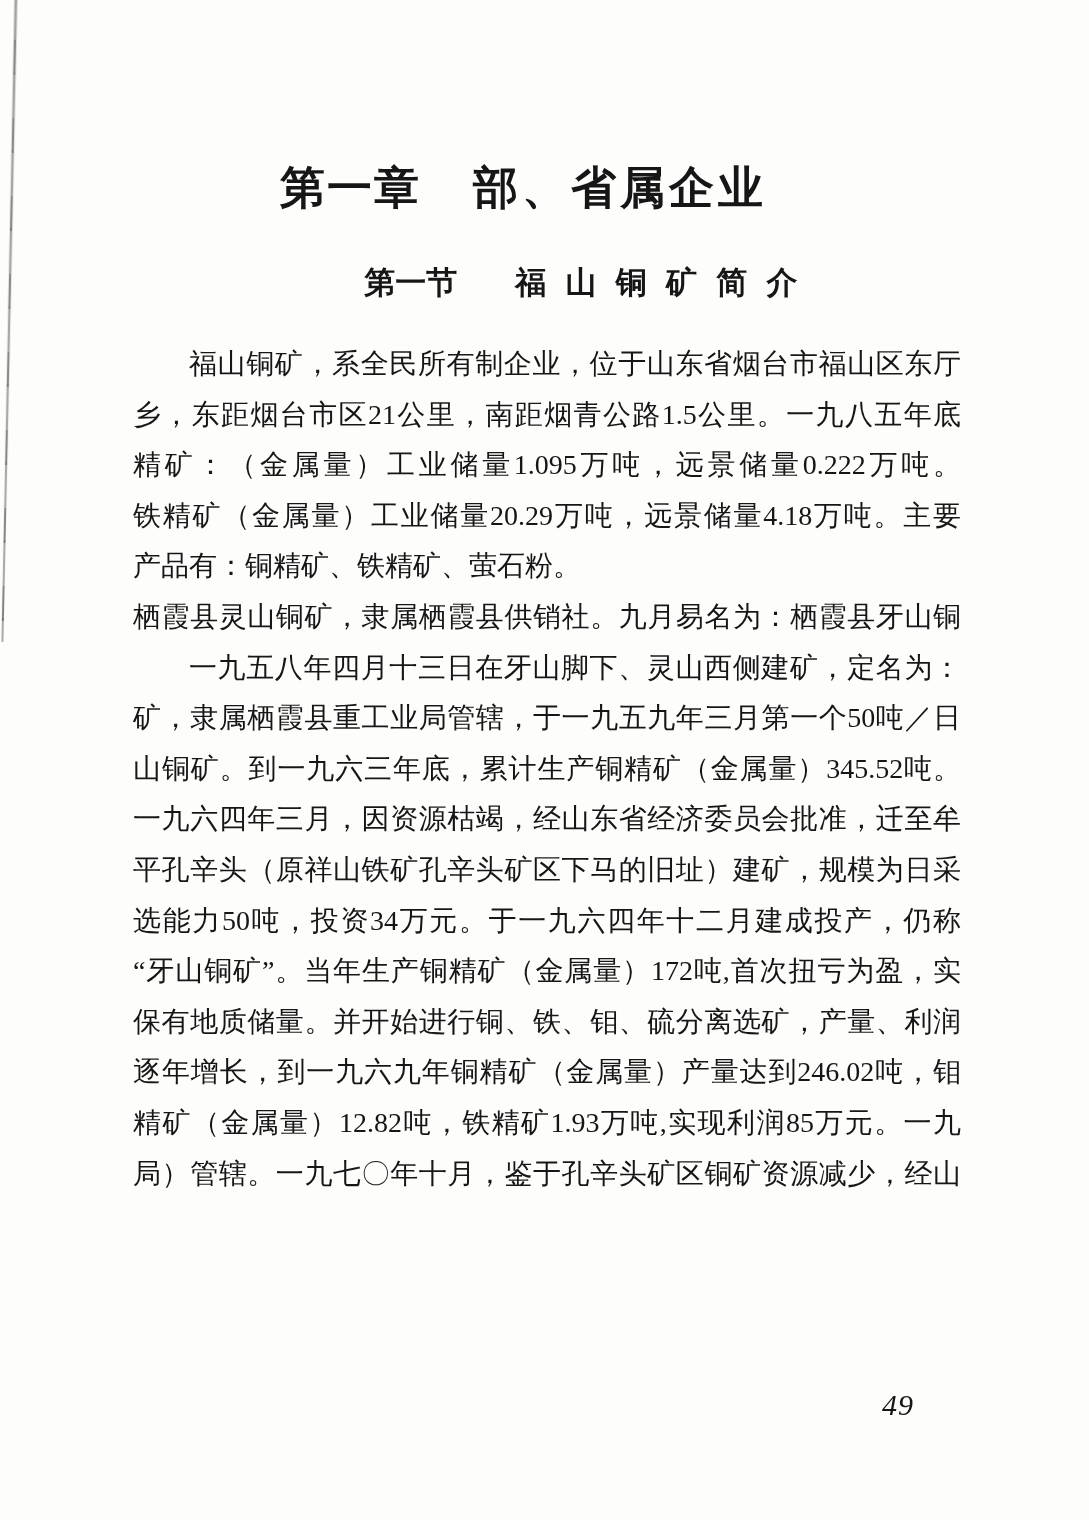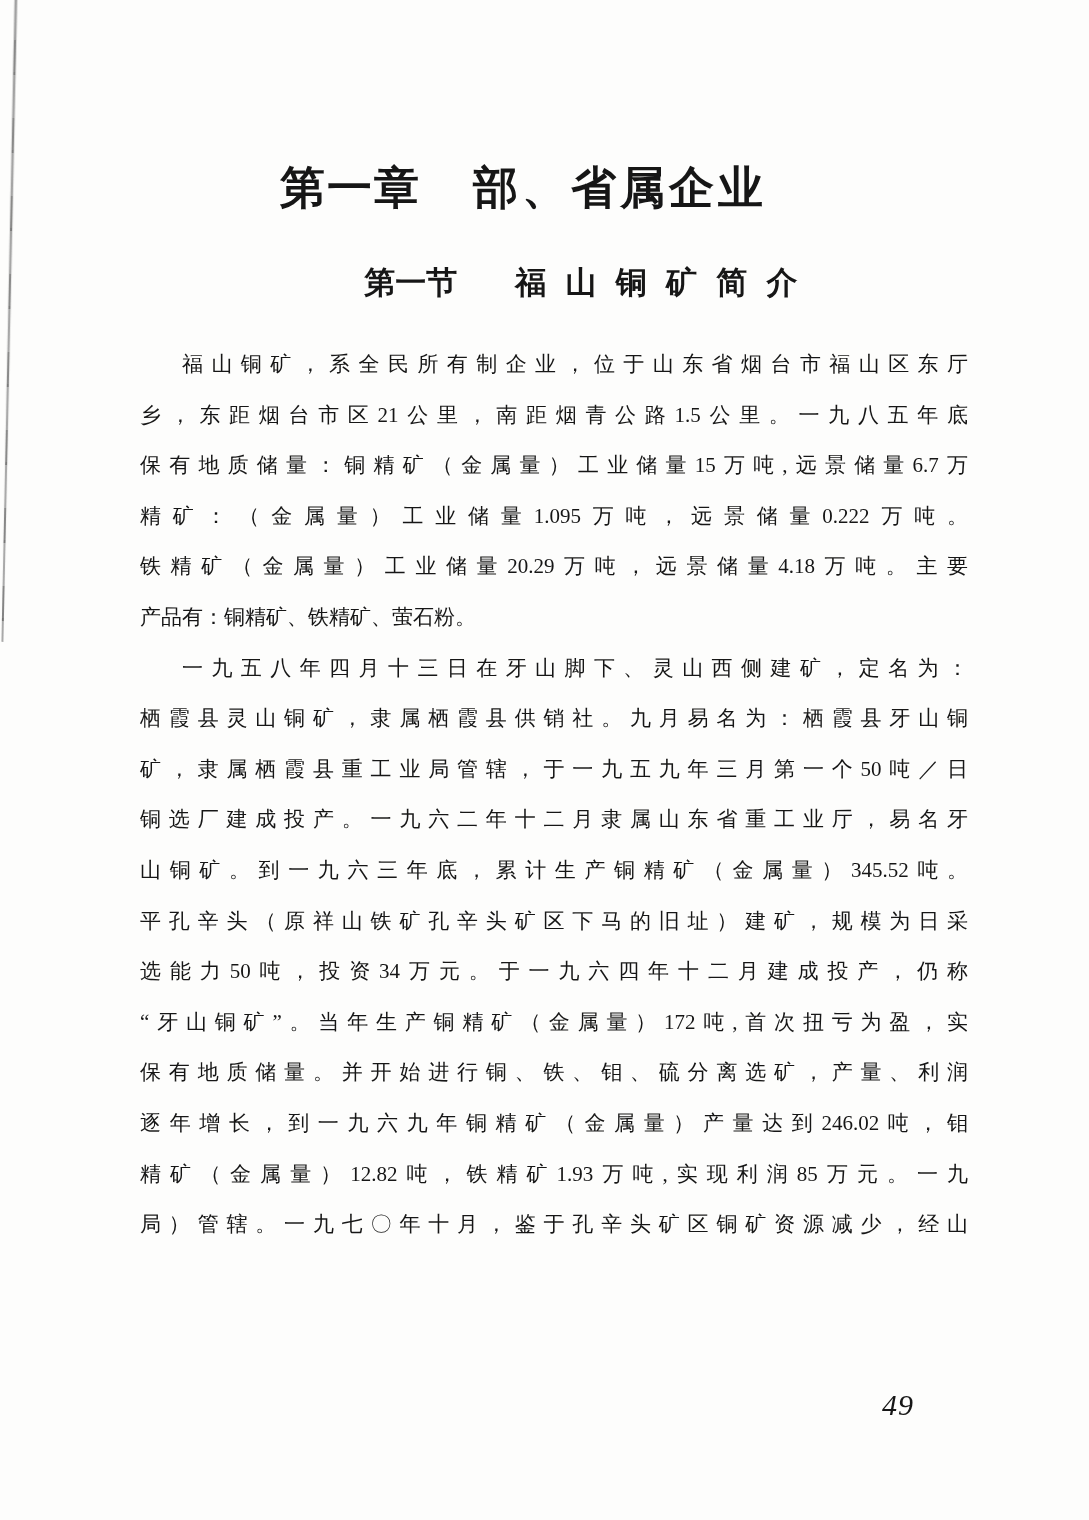--- a/index.html
+++ b/index.html
@@ -78,10 +78,10 @@
   }
   .body-text {
     position: absolute;
-    left: 140px;
+    left: 133px;
     top: 339px;
     width: 828px;
-    font-size: 21px;
+    font-size: 28px;
     line-height: 50.6px;
     text-align: justify;
     text-justify: inter-character;

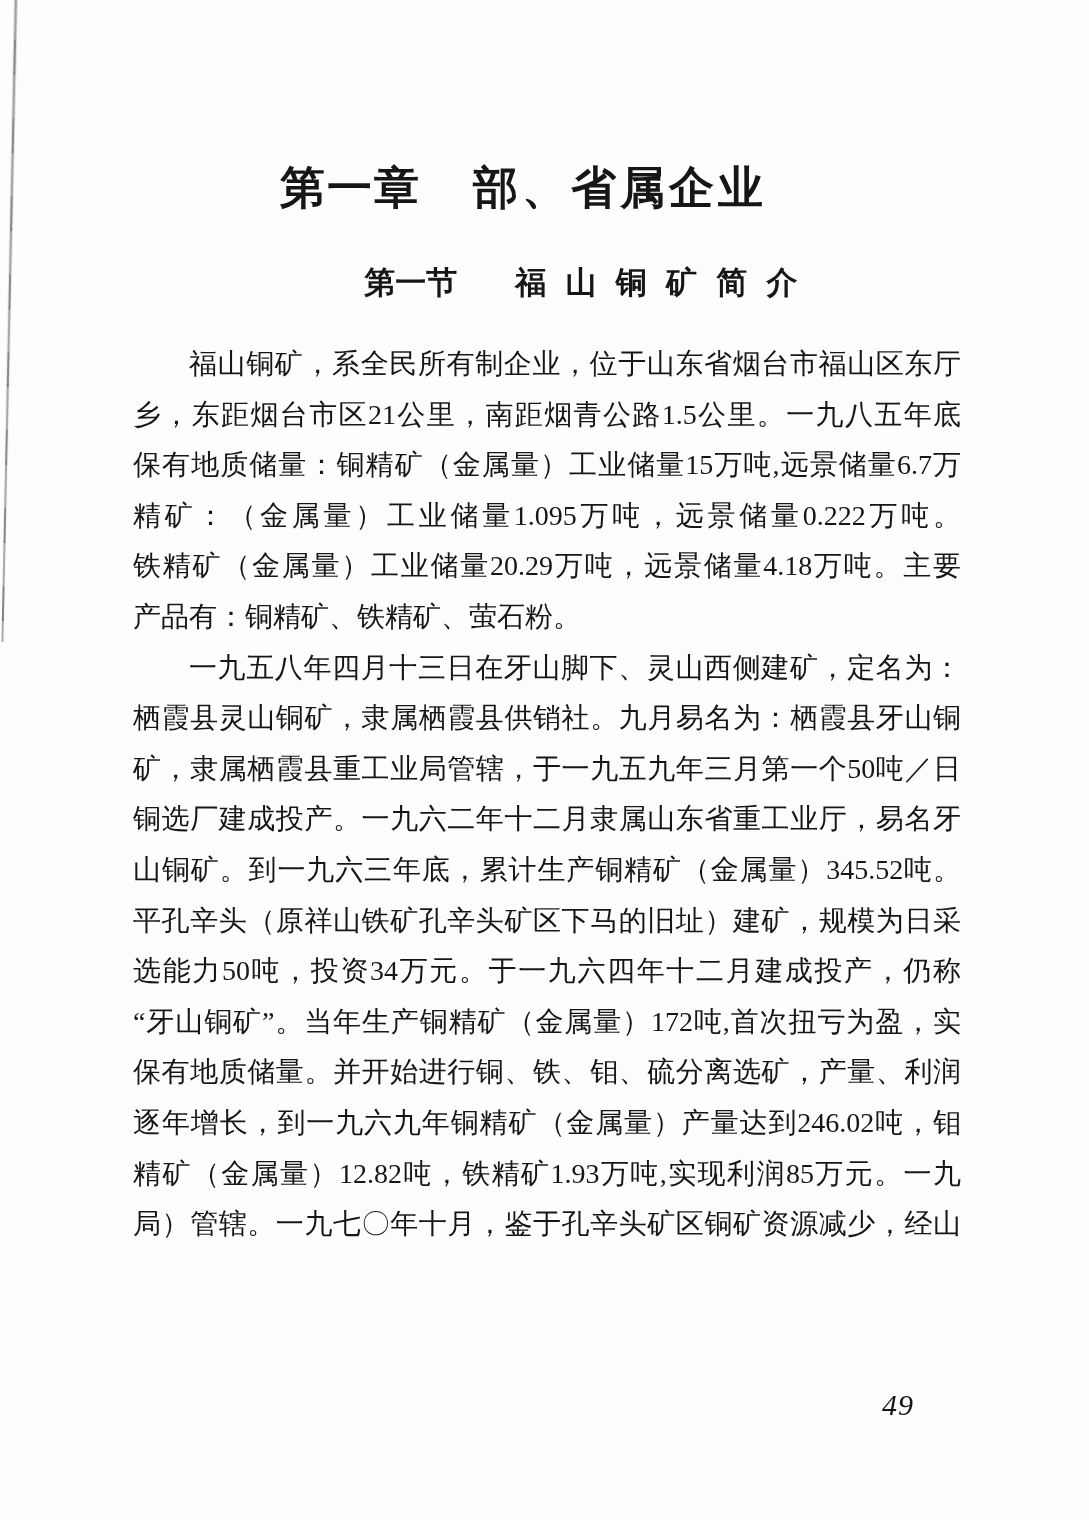--- a/index.html
+++ b/index.html
@@ -123,7 +123,6 @@
 <div class="body-text">
     <div class="line indent fill">福山铜矿，系全民所有制企业，位于山东省烟台市福山区东厅</div>
     <div class="line fill">乡，东距烟台市区21公里，南距烟青公路1.5公里。一九八五年底</div>
-    <div class="line fill">保有地质储量：铜精矿（金属量）工业储量15万吨,远景储量6.7万</div>
     <div class="line fill">精矿：（金属量）工业储量1.095万吨，远景储量0.222万吨。</div>
     <div class="line fill">铁精矿（金属量）工业储量20.29万吨，远景储量4.18万吨。主要</div>
     <div class="line">产品有：铜精矿、铁精矿、萤石粉。</div>

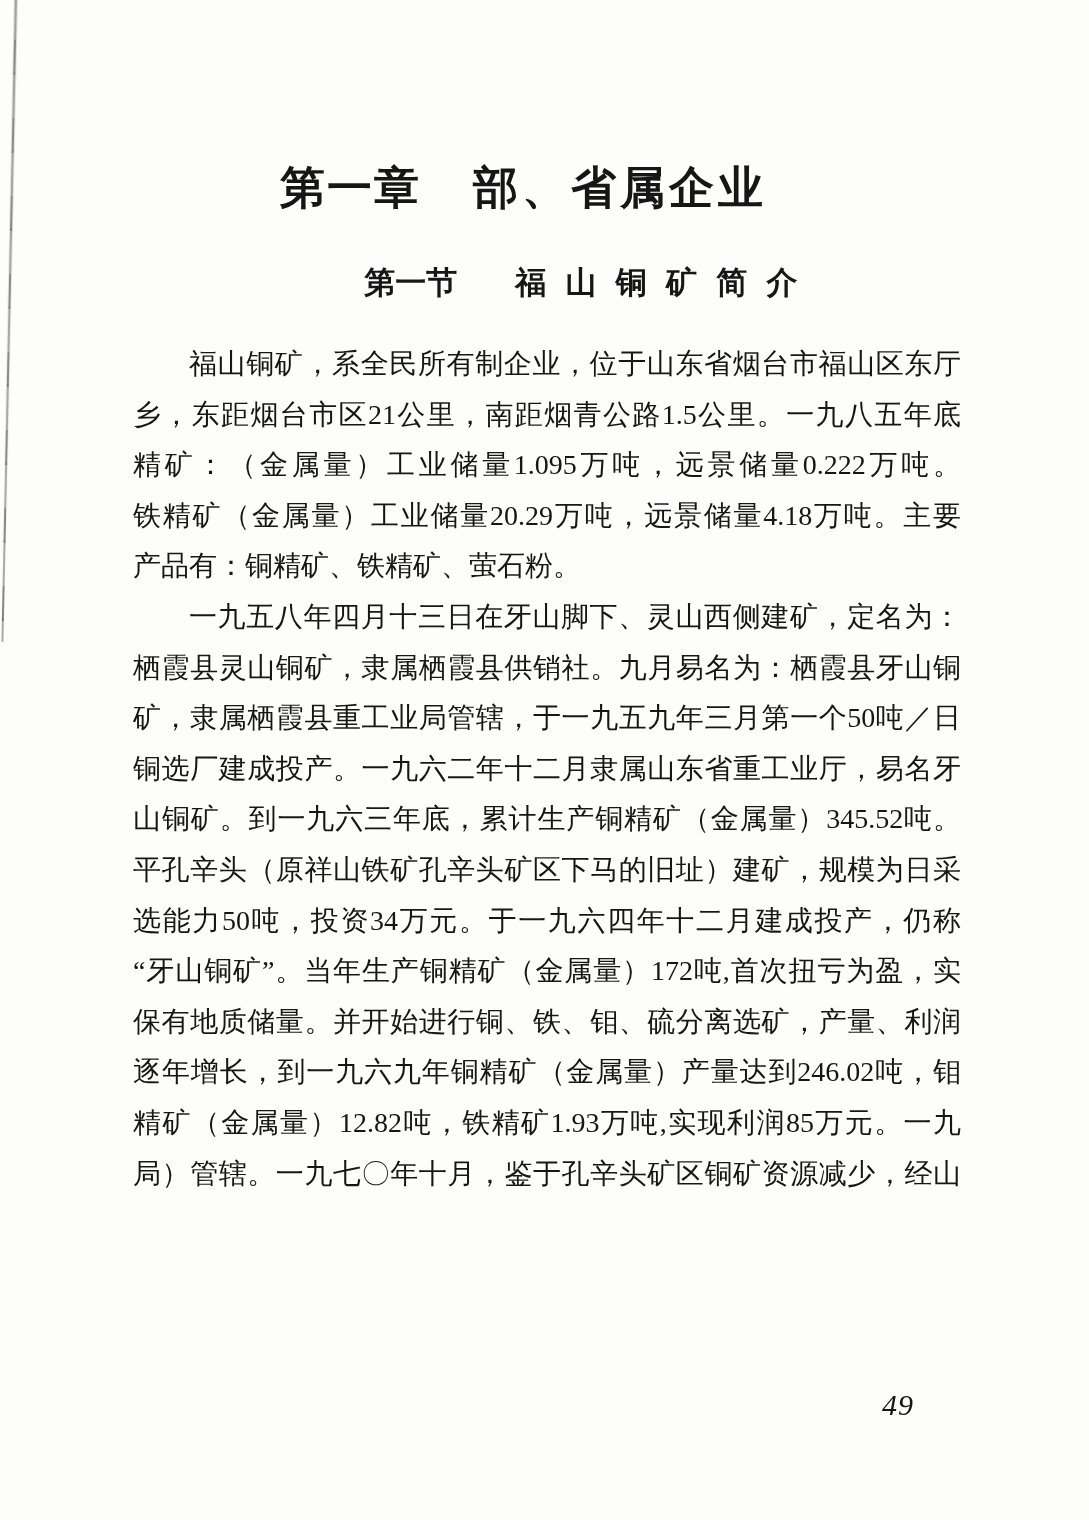--- a/index.html
+++ b/index.html
@@ -126,8 +126,8 @@
     <div class="line fill">精矿：（金属量）工业储量1.095万吨，远景储量0.222万吨。</div>
     <div class="line fill">铁精矿（金属量）工业储量20.29万吨，远景储量4.18万吨。主要</div>
     <div class="line">产品有：铜精矿、铁精矿、萤石粉。</div>
+    <div class="line fill">栖霞县灵山铜矿，隶属栖霞县供销社。九月易名为：栖霞县牙山铜</div>
     <div class="line indent fill">一九五八年四月十三日在牙山脚下、灵山西侧建矿，定名为：</div>
-    <div class="line fill">栖霞县灵山铜矿，隶属栖霞县供销社。九月易名为：栖霞县牙山铜</div>
     <div class="line fill">矿，隶属栖霞县重工业局管辖，于一九五九年三月第一个50吨／日</div>
     <div class="line fill">铜选厂建成投产。一九六二年十二月隶属山东省重工业厅，易名牙</div>
     <div class="line fill">山铜矿。到一九六三年底，累计生产铜精矿（金属量）345.52吨。</div>

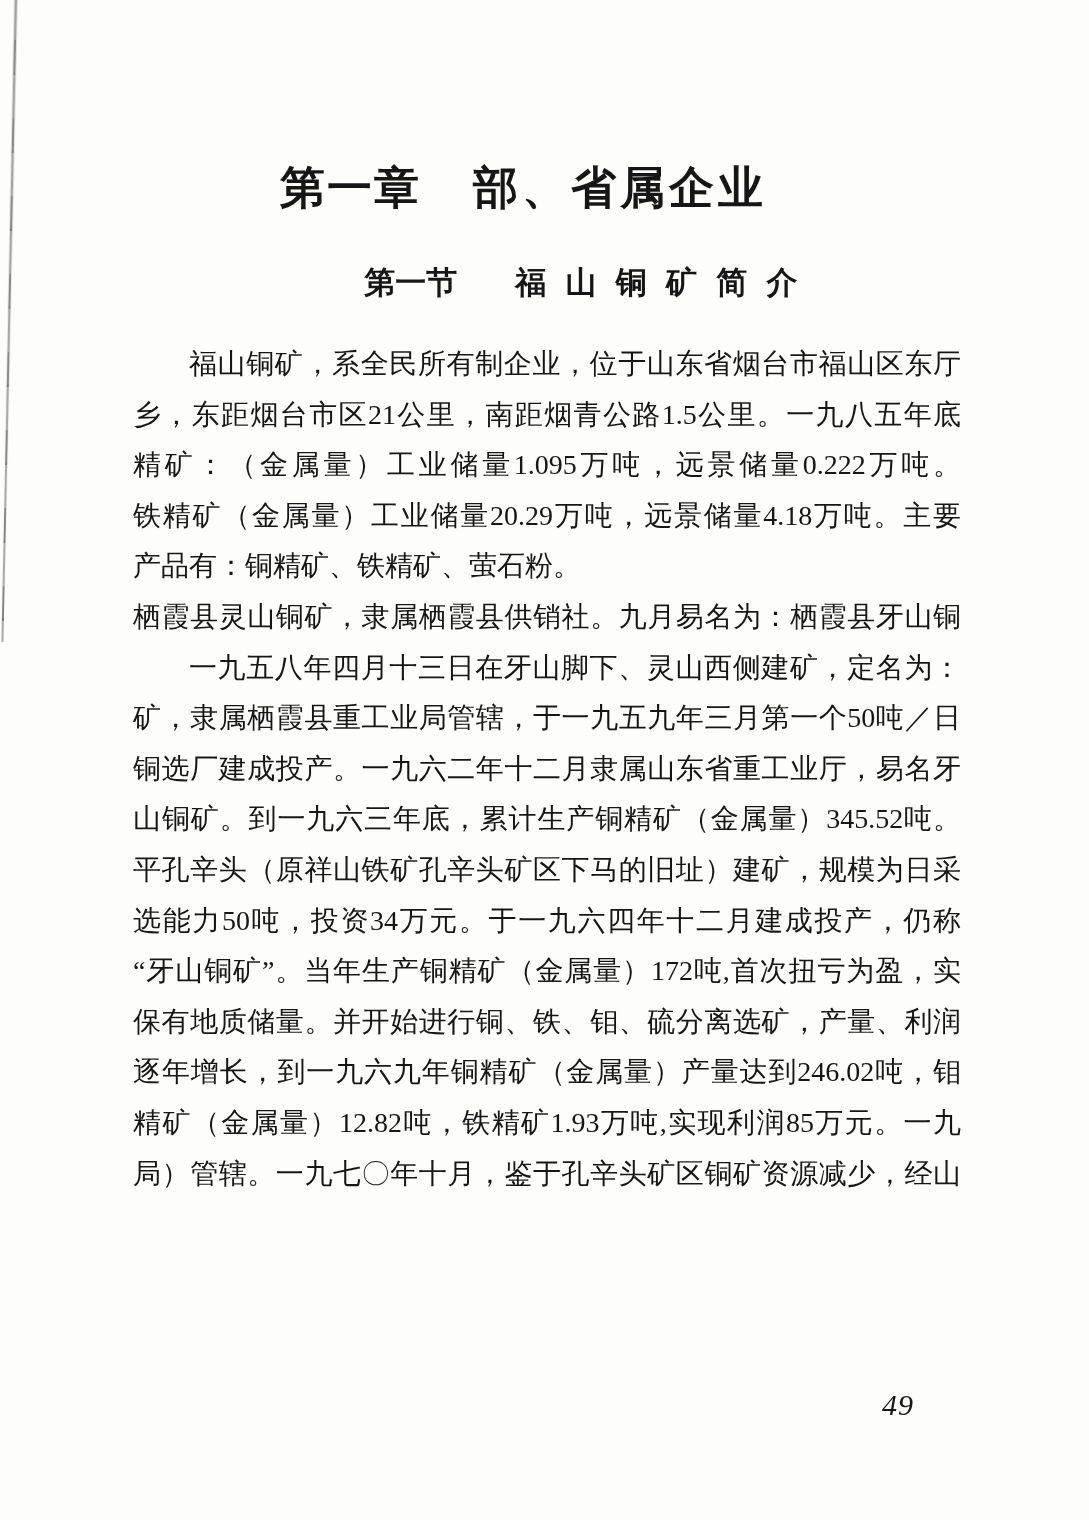--- a/index.html
+++ b/index.html
@@ -129,7 +129,6 @@
     <div class="line fill">栖霞县灵山铜矿，隶属栖霞县供销社。九月易名为：栖霞县牙山铜</div>
     <div class="line indent fill">一九五八年四月十三日在牙山脚下、灵山西侧建矿，定名为：</div>
     <div class="line fill">矿，隶属栖霞县重工业局管辖，于一九五九年三月第一个50吨／日</div>
-    <div class="line fill">铜选厂建成投产。一九六二年十二月隶属山东省重工业厅，易名牙</div>
     <div class="line fill">山铜矿。到一九六三年底，累计生产铜精矿（金属量）345.52吨。</div>
     <div class="line fill">平孔辛头（原祥山铁矿孔辛头矿区下马的旧址）建矿，规模为日采</div>
     <div class="line fill">选能力50吨，投资34万元。于一九六四年十二月建成投产，仍称</div>

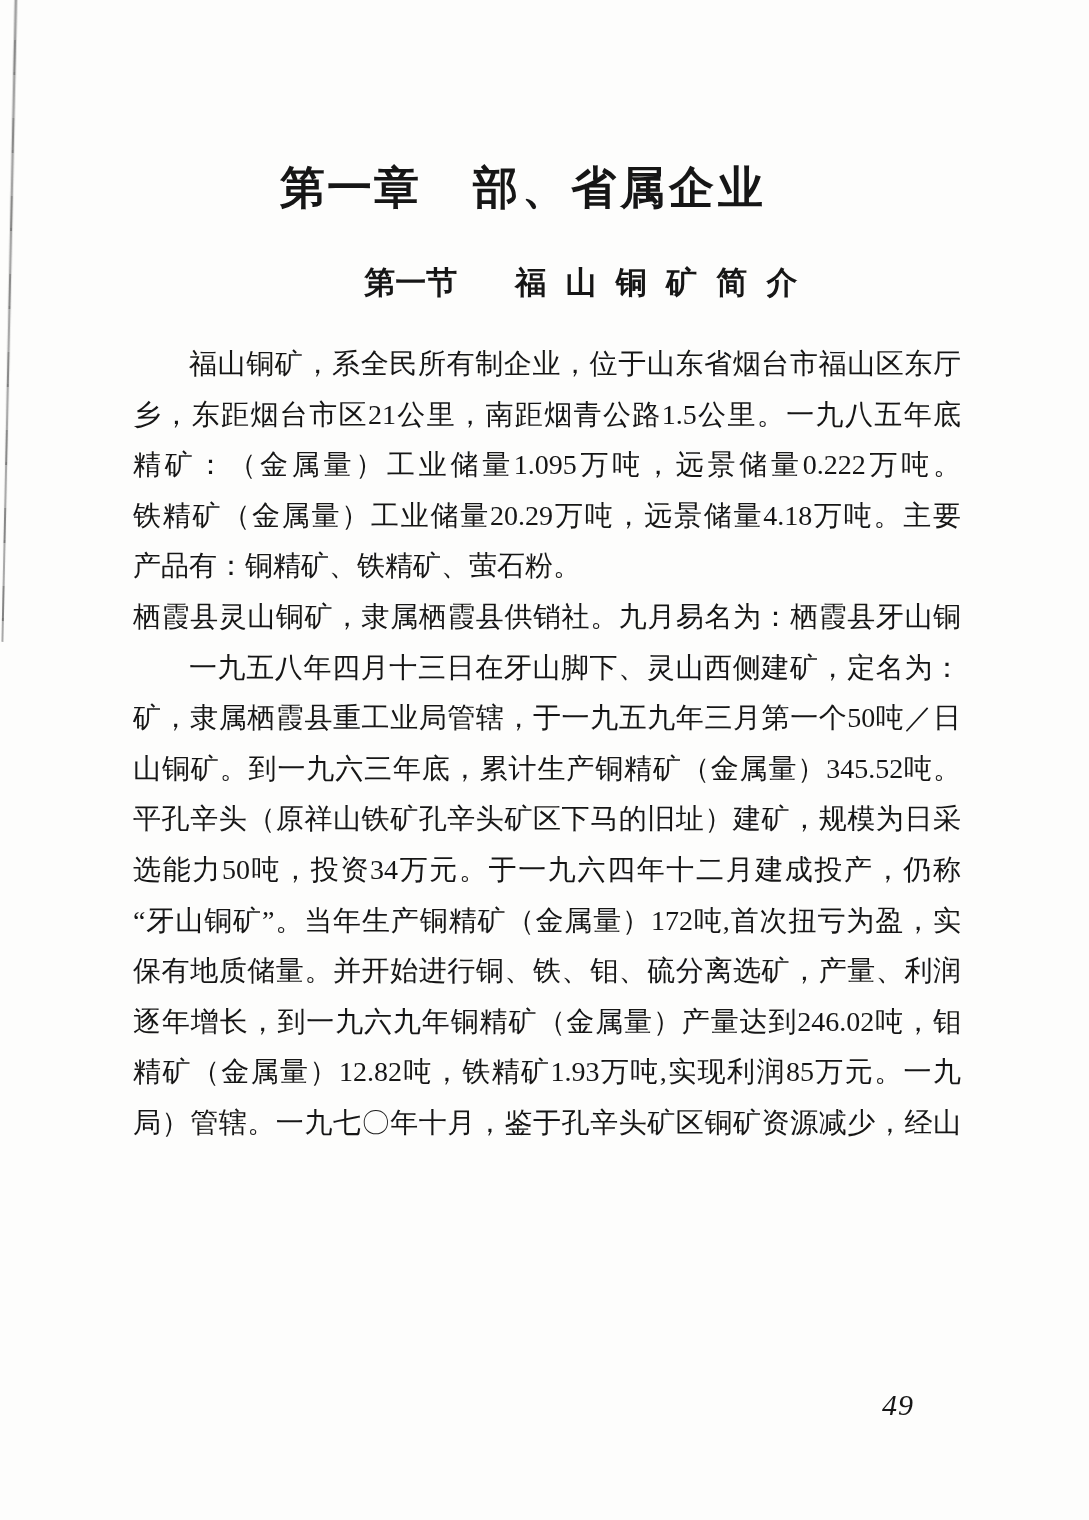--- a/index.html
+++ b/index.html
@@ -130,6 +130,7 @@
     <div class="line indent fill">一九五八年四月十三日在牙山脚下、灵山西侧建矿，定名为：</div>
     <div class="line fill">矿，隶属栖霞县重工业局管辖，于一九五九年三月第一个50吨／日</div>
     <div class="line fill">山铜矿。到一九六三年底，累计生产铜精矿（金属量）345.52吨。</div>
+    <div class="line fill">一九六四年三月，因资源枯竭，经山东省经济委员会批准，迁至牟</div>
     <div class="line fill">平孔辛头（原祥山铁矿孔辛头矿区下马的旧址）建矿，规模为日采</div>
     <div class="line fill">选能力50吨，投资34万元。于一九六四年十二月建成投产，仍称</div>
     <div class="line fill">“牙山铜矿”。当年生产铜精矿（金属量）172吨,首次扭亏为盈，实</div>

